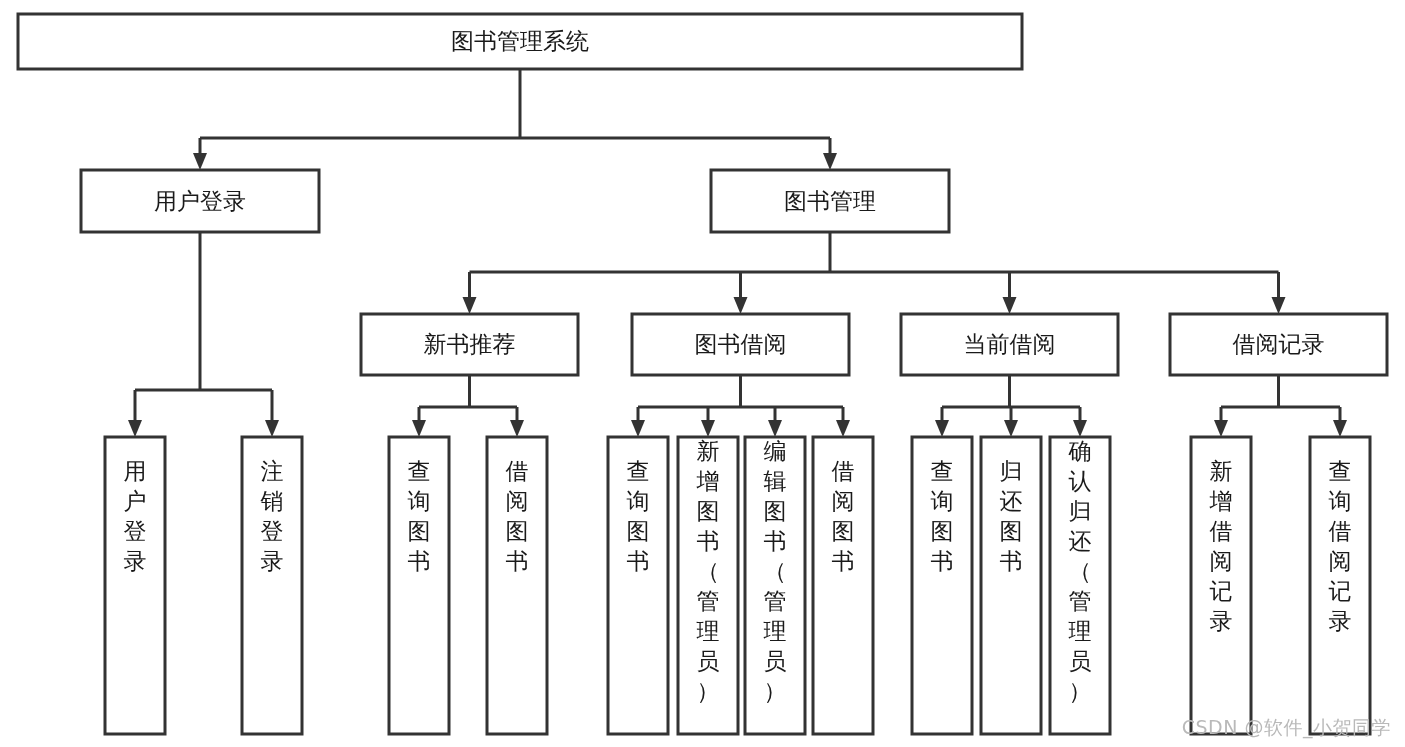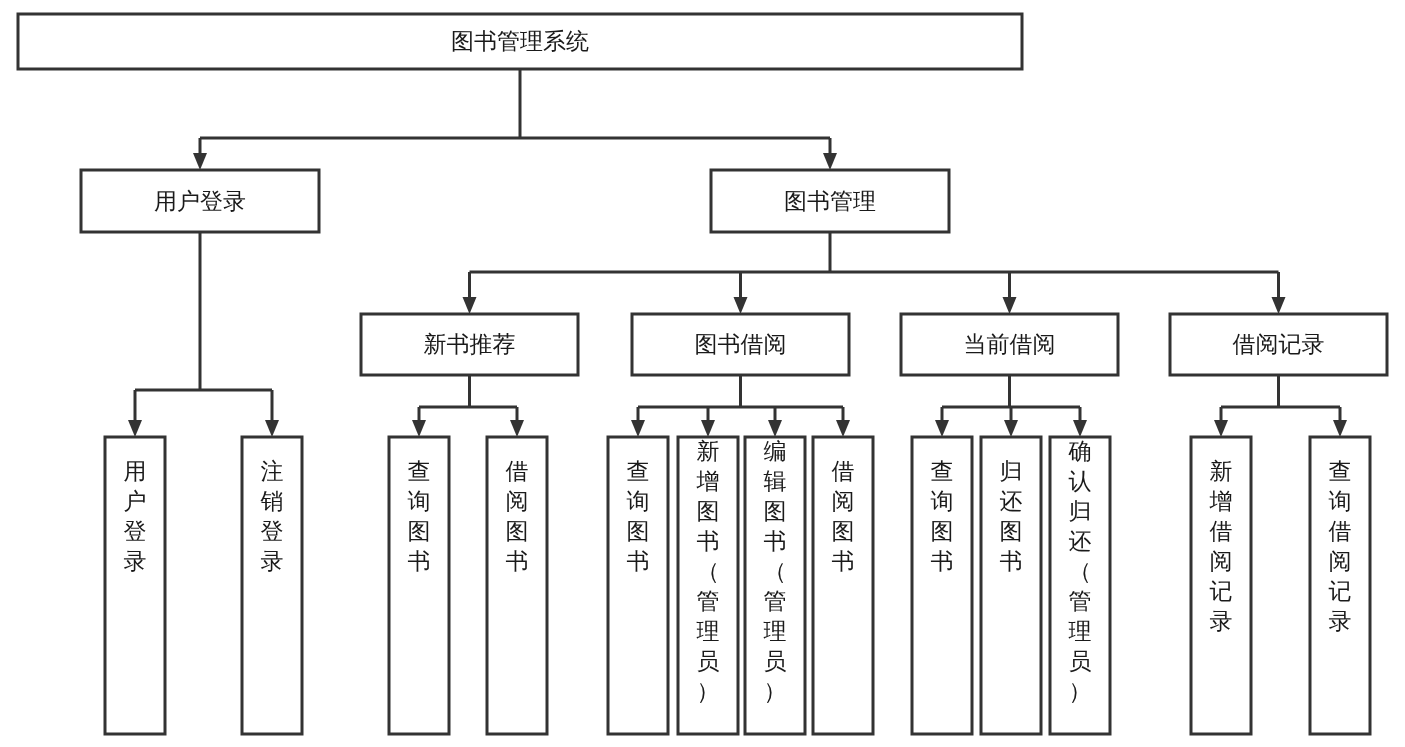--- a/index.html
+++ b/index.html
@@ -202,6 +202,7 @@
         <text x="1340" y="479" class="node-label-v"><tspan x="1340" dy="0">查</tspan><tspan x="1340" dy="30">询</tspan><tspan x="1340" dy="30">借</tspan><tspan x="1340" dy="30">阅</tspan><tspan x="1340" dy="30">记</tspan><tspan x="1340" dy="30">录</tspan></text>
       </g>
     </svg>
+  <div class="watermark">CSDN @软件_小贺同学</div>
 </div>
 
 </body></html>

